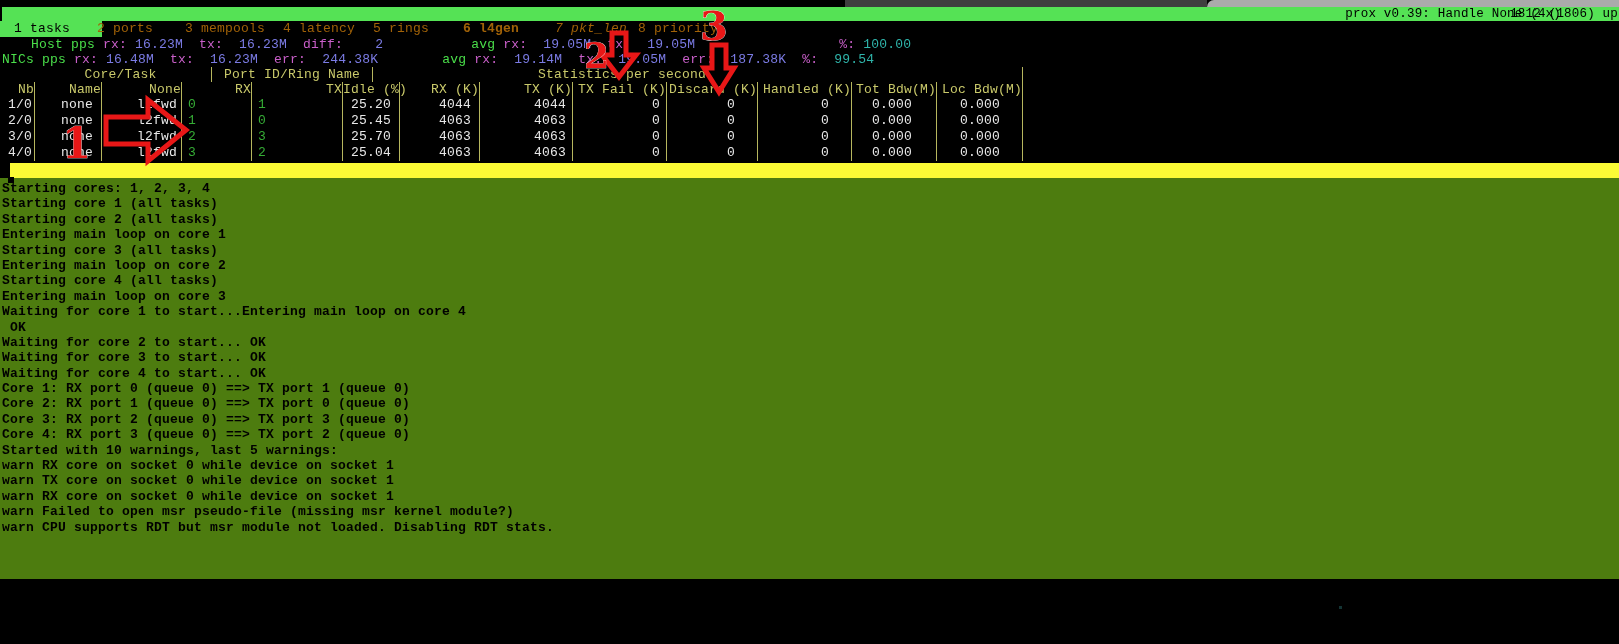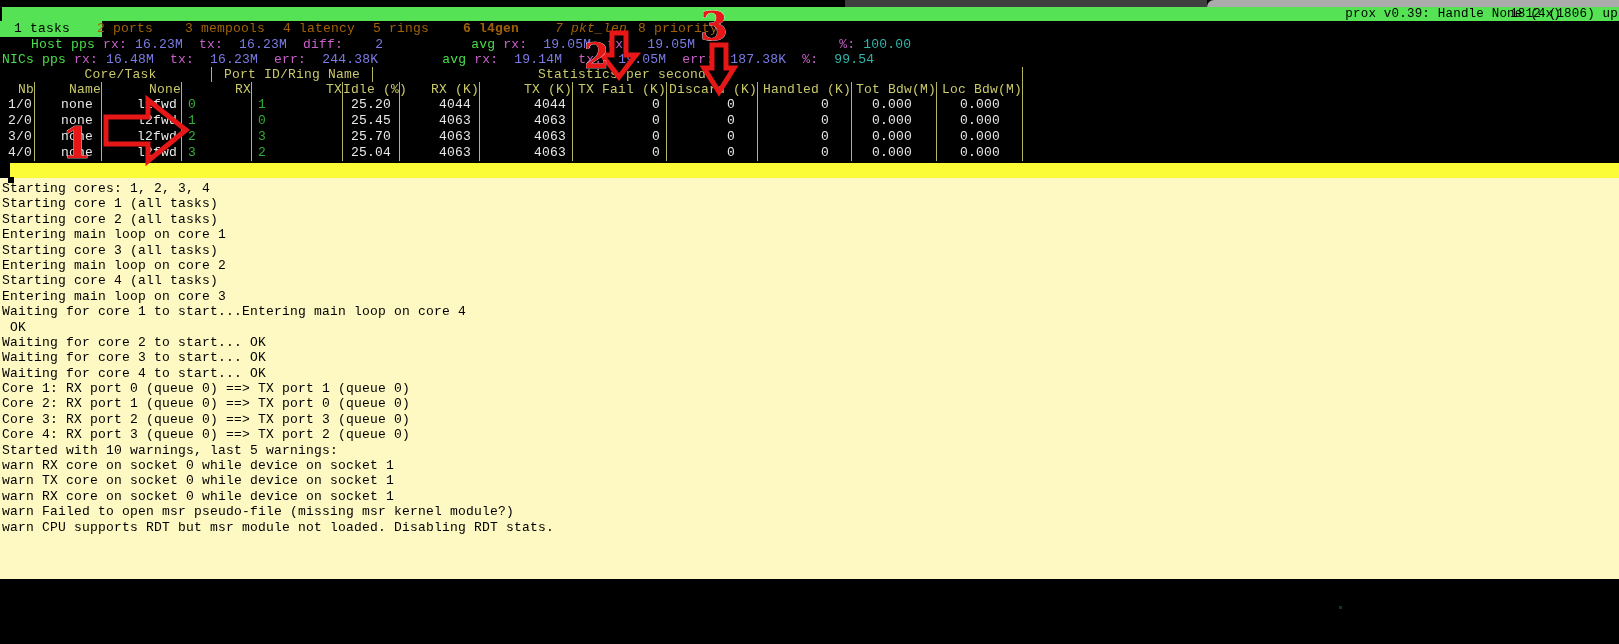--- a/index.html
+++ b/index.html
@@ -49,7 +49,7 @@
   .yellowband{position:absolute;left:10px;top:163px;width:1609px;height:15px;background:#fbfb36;}
   .cursorblock{position:absolute;left:8px;top:177px;width:6px;height:6px;background:#000;z-index:3;}
   
-  .logarea{position:absolute;left:0;top:178px;width:1619px;height:401px;background:#fef9c3;color:#000;padding-top:3px;box-sizing:border-box;}
+  .logarea{position:absolute;left:0;top:178px;width:1619px;height:401px;background:#4d7c0f;color:#000;padding-top:3px;box-sizing:border-box;font-weight:bold;}
   .logline{white-space:pre;height:15.4px;line-height:15.4px;padding-left:2px;}
   .straydot{position:absolute;left:1339px;top:606px;width:3px;height:3px;background:#143434;}
   

